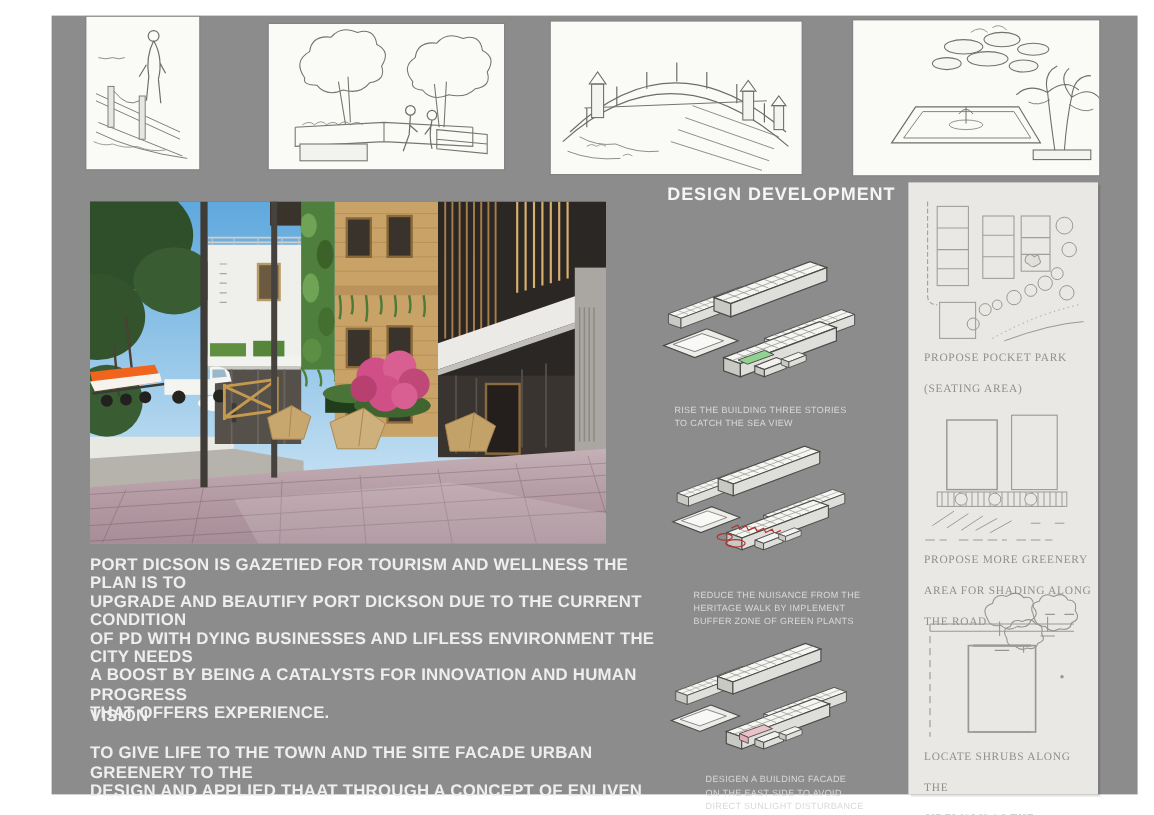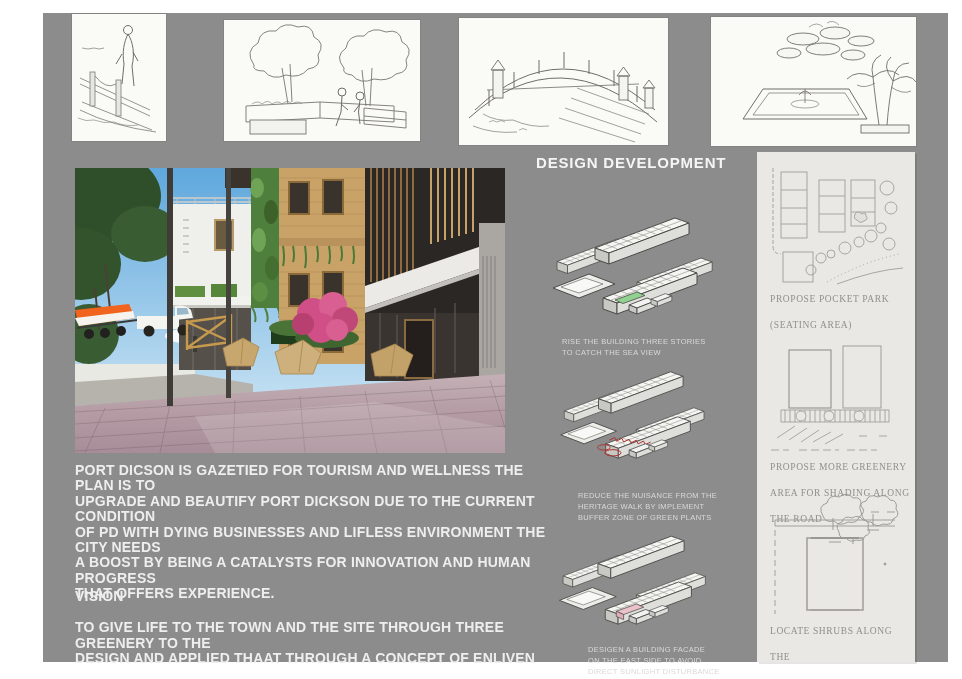--- a/index.html
+++ b/index.html
@@ -15,7 +15,7 @@
   .render-wrap { background:#6a6a6a; }
   .render-wrap svg { display:block; width:100%; height:100%; }
 
-  .dd-title { color:#f5f5f5; font-size:15px; font-weight:bold; letter-spacing:0.8px; }
+  .dd-title { color:#f5f5f5; font-size:15px; font-weight:bold; letter-spacing:0.8px;margin-left:20px; }
 
   .axon svg { display:block; width:100%; height:100%; }
   .axon-caption { color:#d9d9d9; font-size:7.5px; line-height:11px; letter-spacing:0.3px;

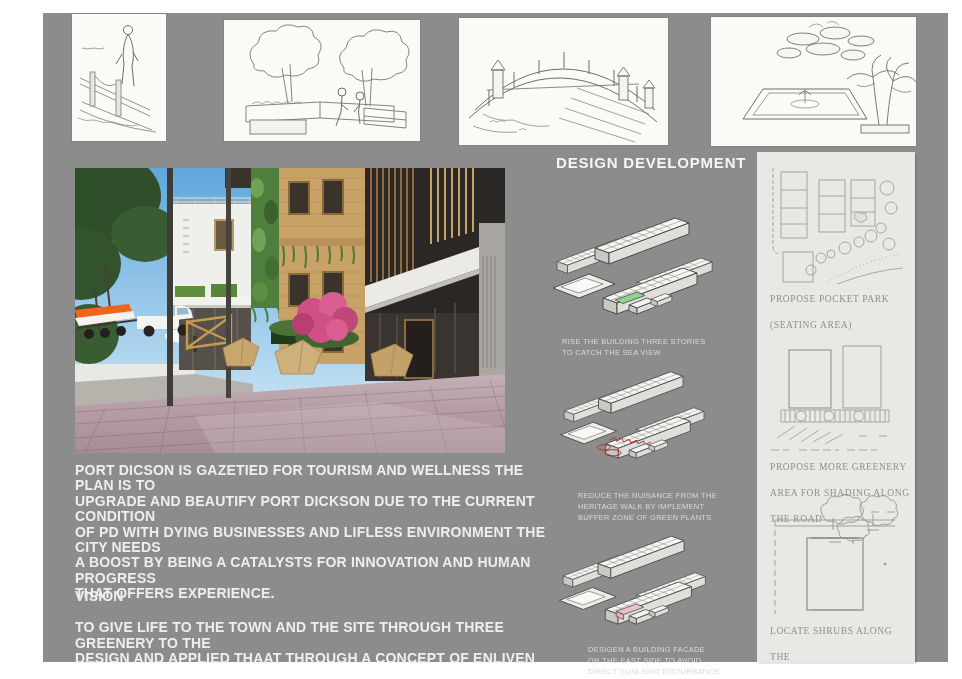--- a/index.html
+++ b/index.html
@@ -448,7 +448,7 @@
 
   <div class="abs statement" style="left:75px; top:574px; width:478px;">
     <div>VISION</div>
-    <div class="preline">TO GIVE LIFE TO THE TOWN AND THE SITE THROUGH THREE GREENERY TO THE
+    <div class="preline">TO GIVE LIFE TO THE TOWN AND THE SITE FACADE URBAN GREENERY TO THE
 DESIGN AND APPLIED THAAT THROUGH A CONCEPT OF ENLIVEN</div>
   </div>
 </div>

